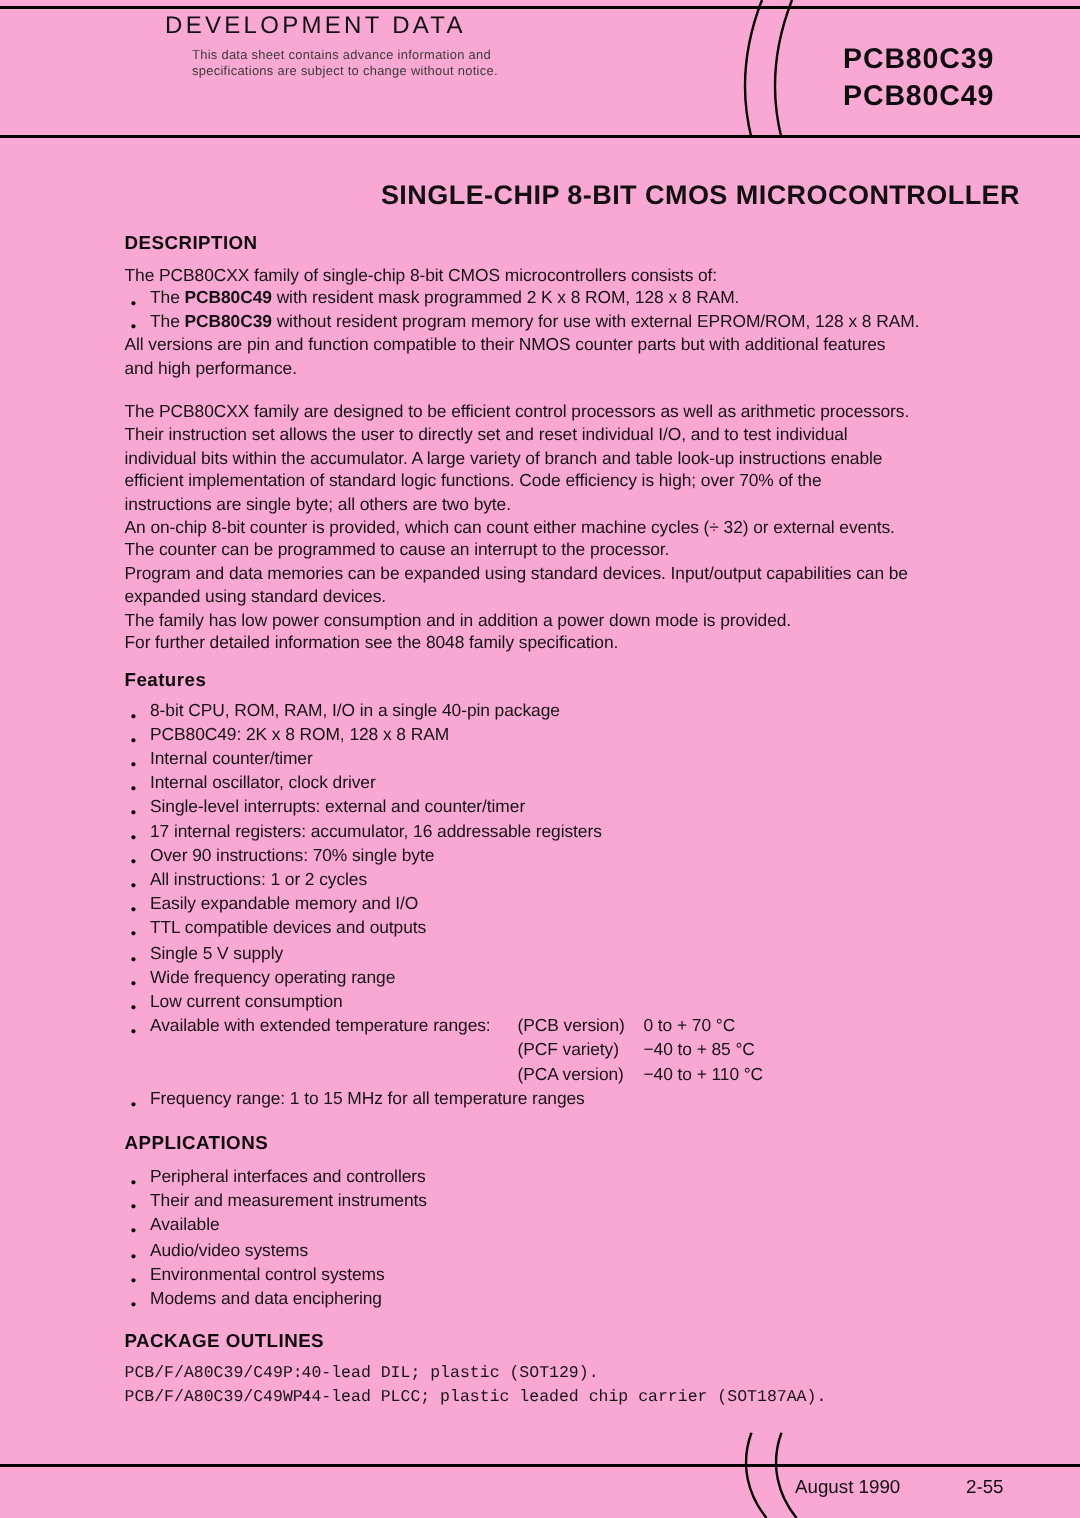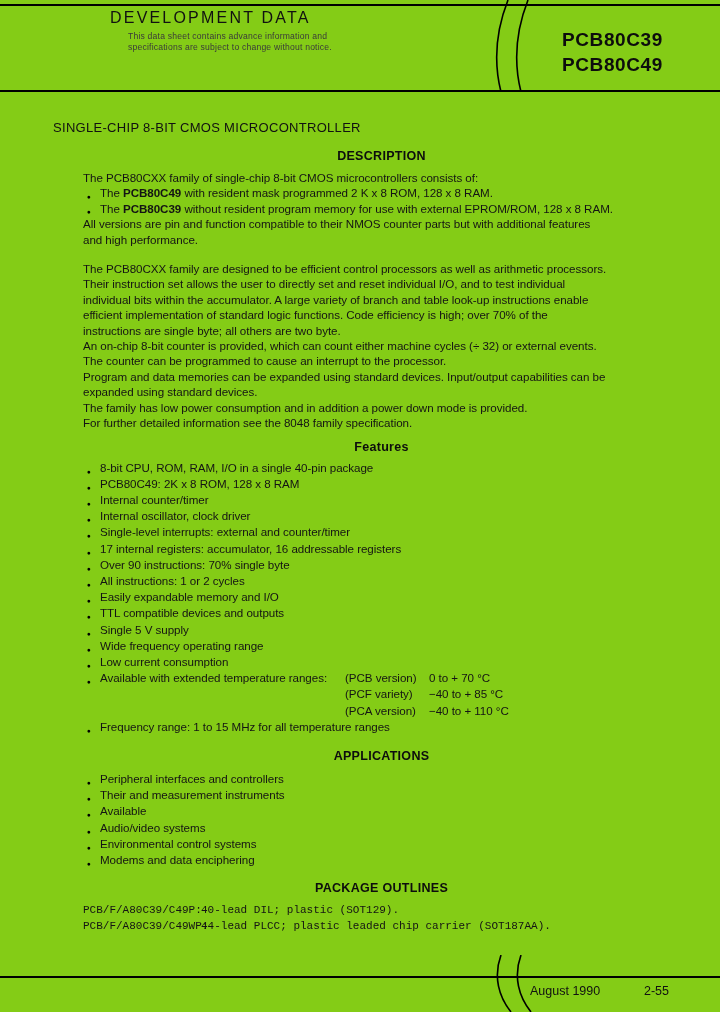--- a/index.html
+++ b/index.html
@@ -6,7 +6,7 @@
   html,body { background:#e9e9e9; }
   body { width:720px; height:1012px; }
   .page {
-    position:relative; width:720px; height:1012px; background:#84cc16;
+    position:relative; width:720px; height:1012px; background:#f9a8d4;
     font-family:"Liberation Sans", sans-serif; color:#141414; overflow:hidden;
   }
   .rule { position:absolute; left:0; width:720px; height:2px; background:#000; }

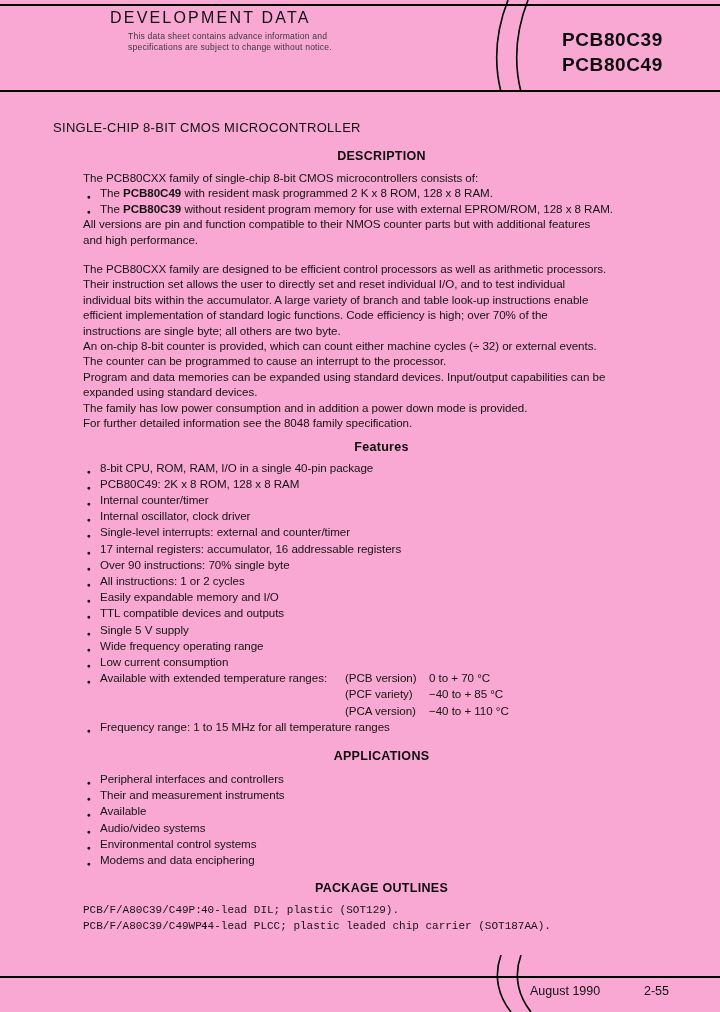--- a/index.html
+++ b/index.html
@@ -26,7 +26,7 @@
 
   main { position:absolute; left:0; top:92px; width:720px; padding:0 40px 0 83px; }
 
-  h1.doc-title { font-size:13px; font-weight:400; letter-spacing:0.3px; text-align:left;
+  h1.doc-title { font-size:18px; font-weight:700; letter-spacing:0.3px; text-align:right;
                  margin:28px 0 0 -30px; color:#111; }
 
   h2.sec { font-size:12.5px; font-weight:700; letter-spacing:0.3px; color:#0d0d0d;text-align:center; }

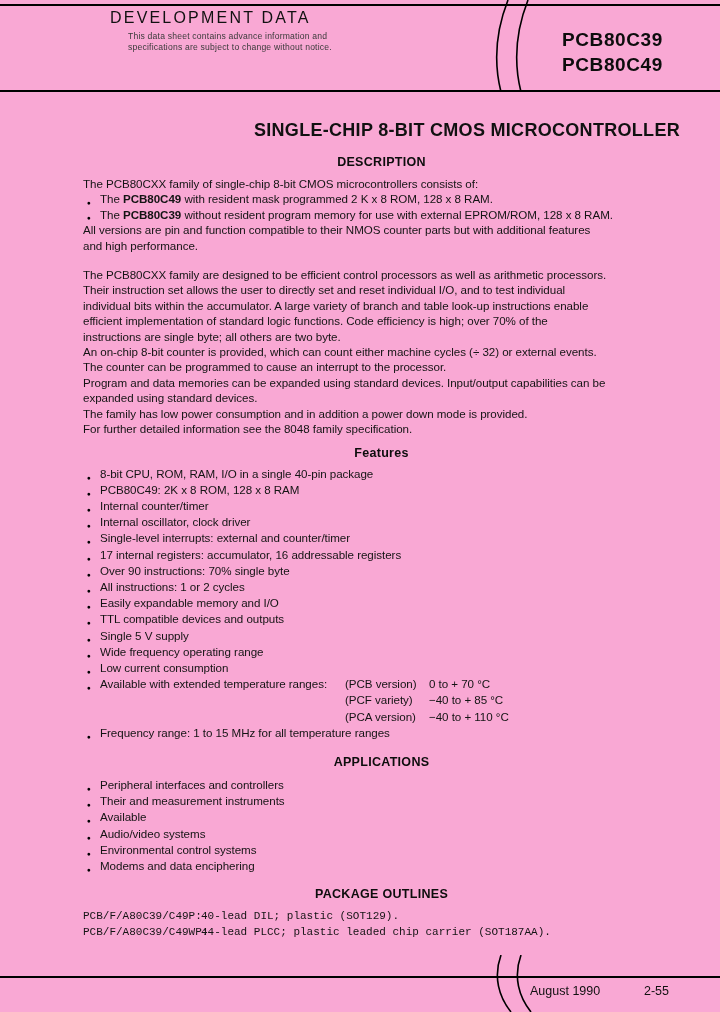--- a/index.html
+++ b/index.html
@@ -29,7 +29,7 @@
   h1.doc-title { font-size:18px; font-weight:700; letter-spacing:0.3px; text-align:right;
                  margin:28px 0 0 -30px; color:#111; }
 
-  h2.sec { font-size:12.5px; font-weight:700; letter-spacing:0.3px; color:#0d0d0d;text-align:center; }
+  h2.sec { font-size:12.5px; font-weight:700; letter-spacing:0.3px; color:#0d0d0d; }
   .sec-description { margin:14px 0 7px; }
   .sec-features    { margin:9px 0 6px;  font-size:12.2px; }
   .sec-applications{ margin:14px 0 8px; }

